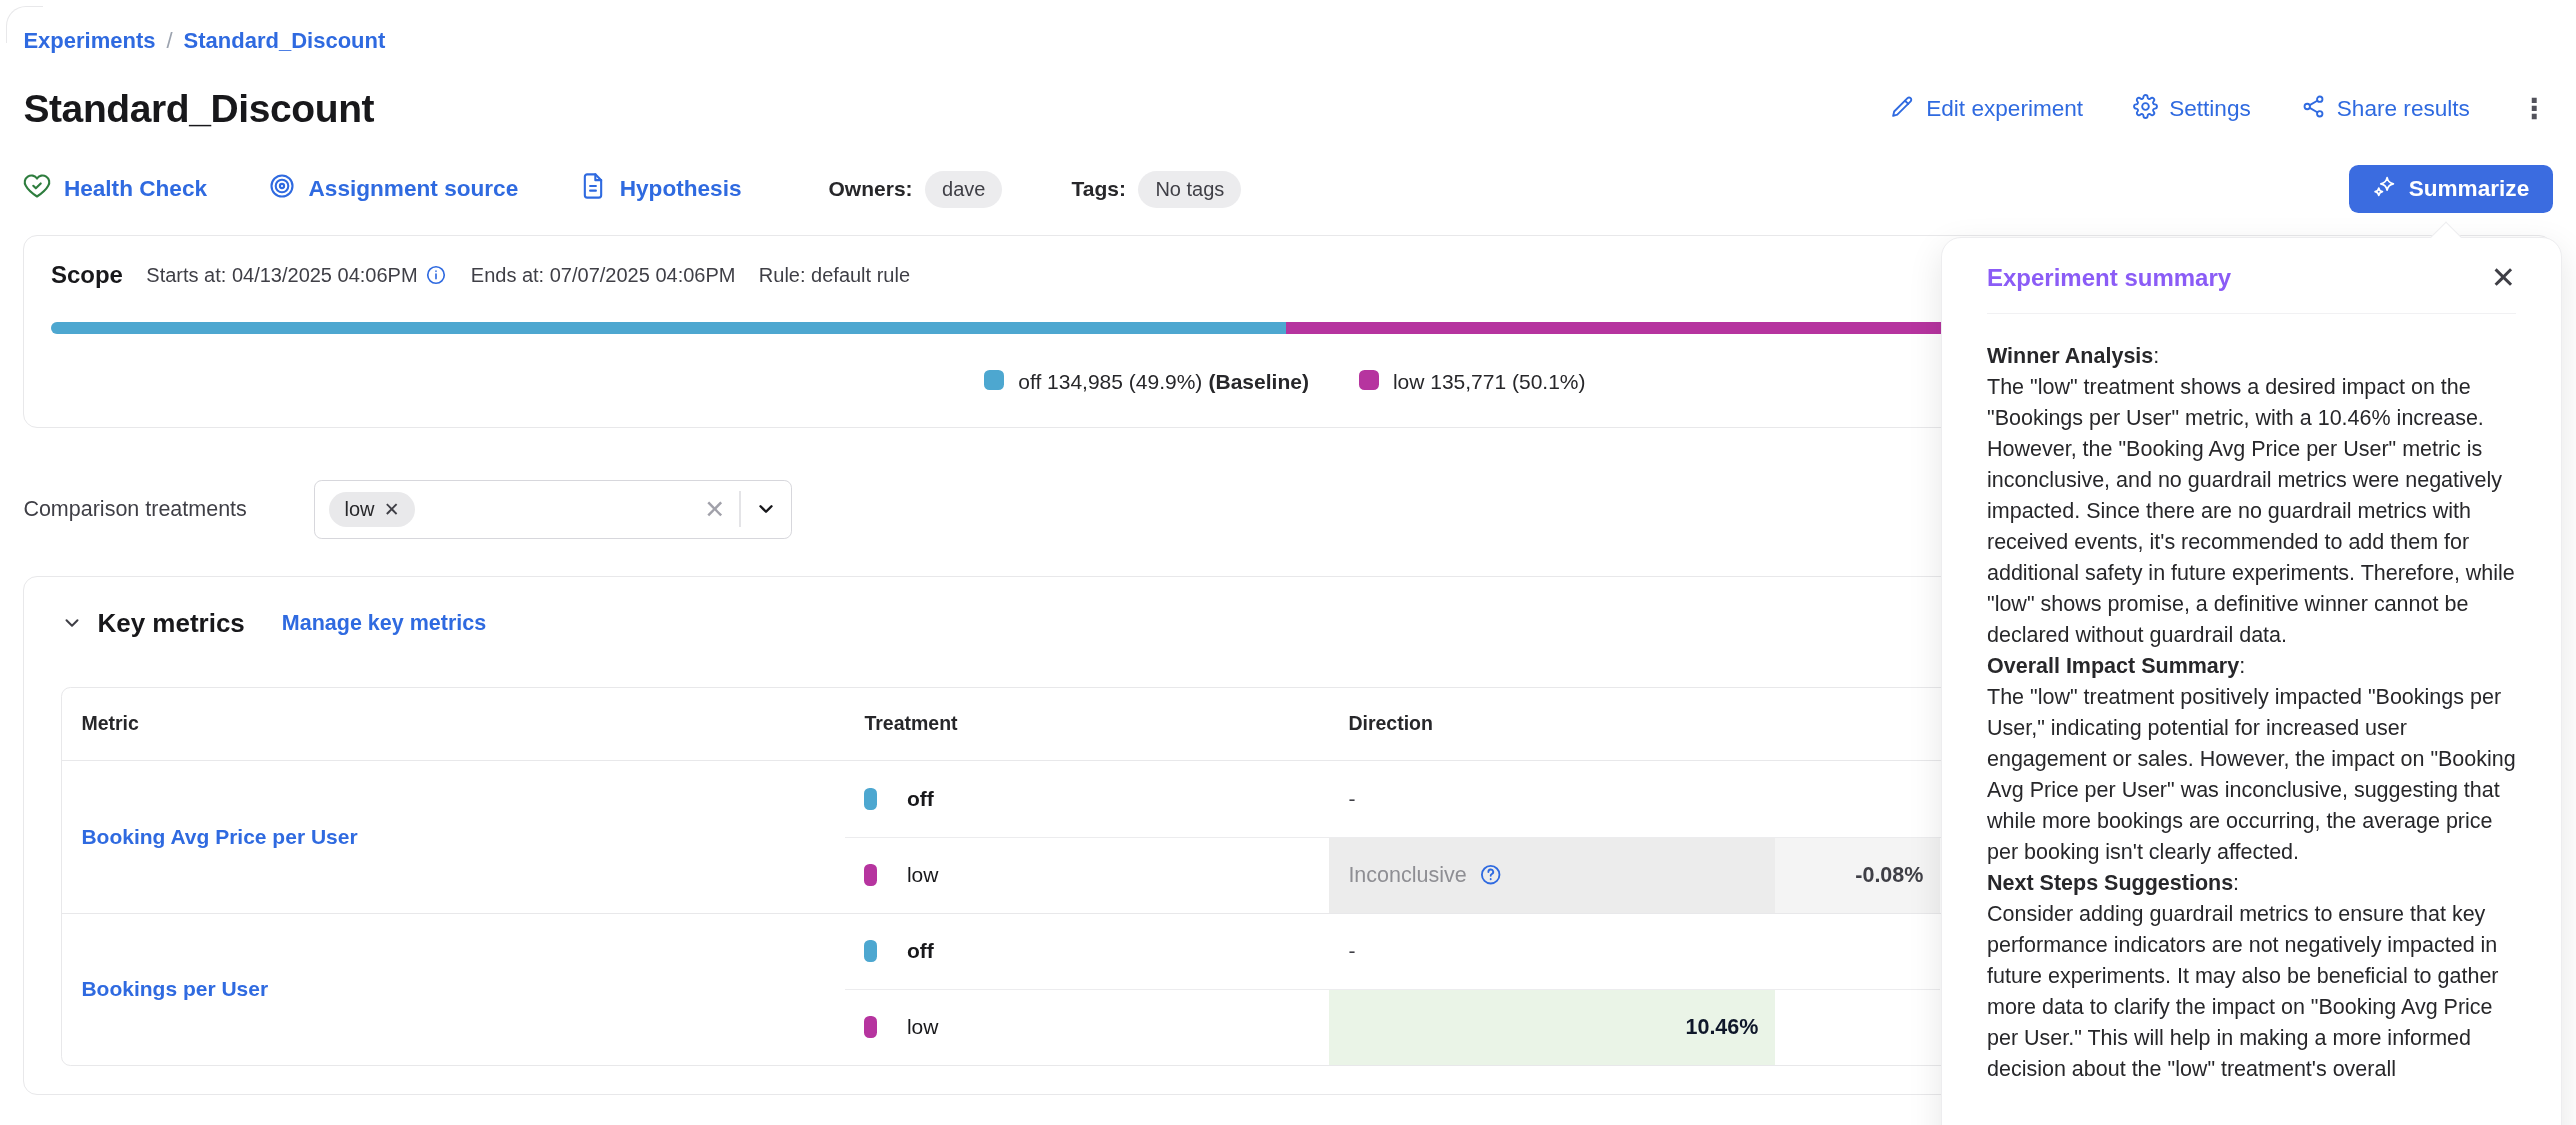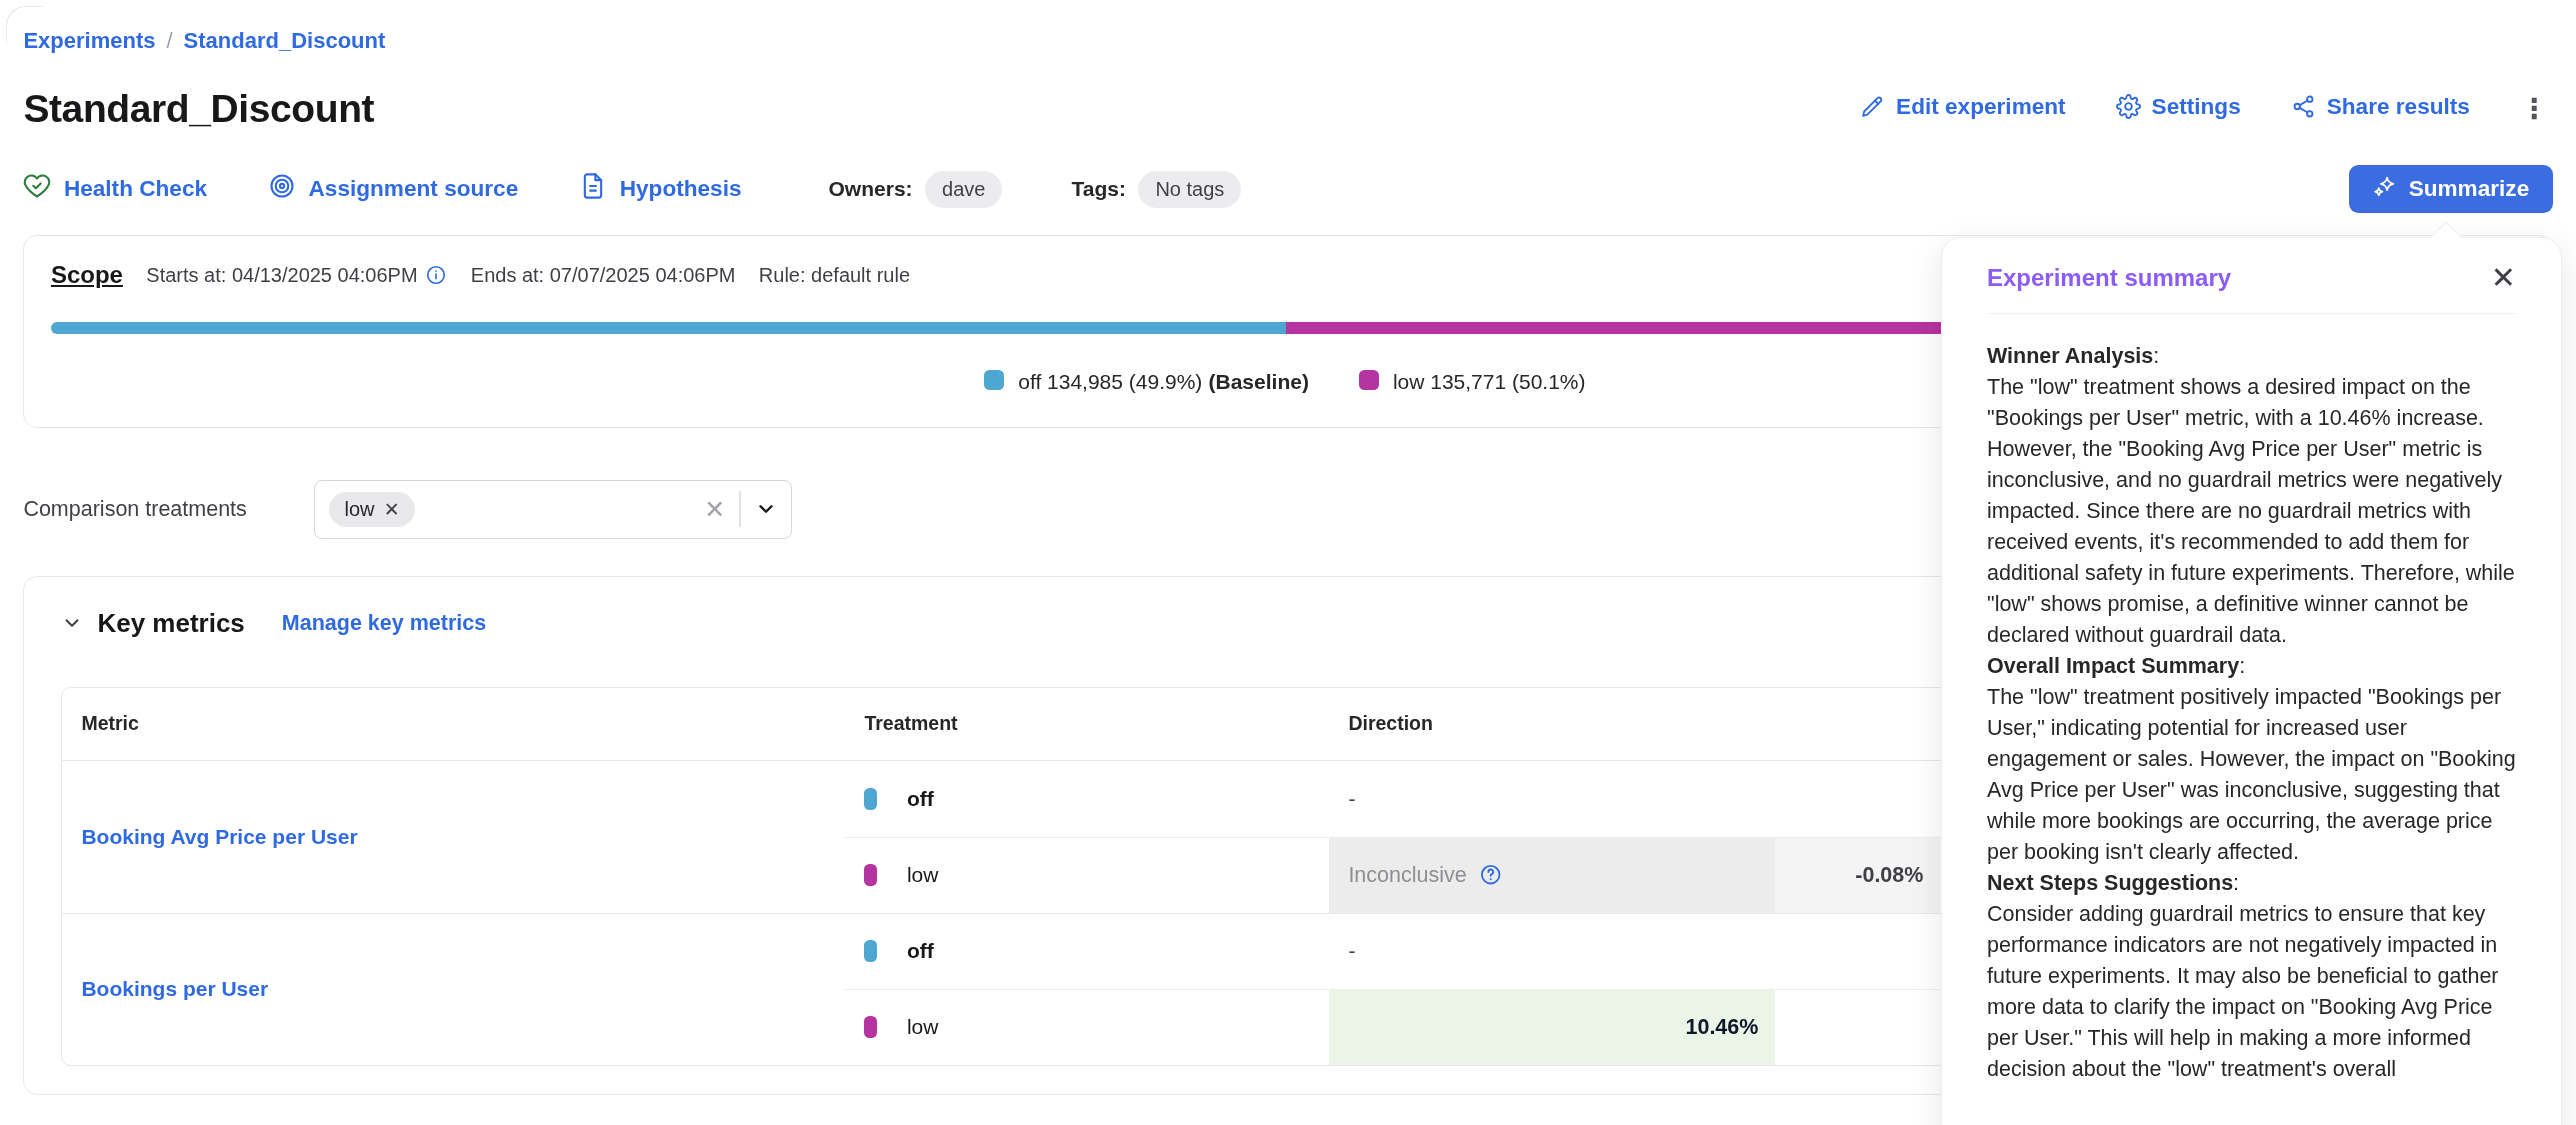--- a/index.html
+++ b/index.html
@@ -22,8 +22,8 @@
   .header-row { margin-top:33px; display:flex; align-items:center; }
   .page-title { font-size:39px; font-weight:700; color:#18181b; letter-spacing:-0.4px; }
   .header-actions { margin-left:auto; display:flex; align-items:center; gap:50px; padding-right:4.7px; }
-  .h-action { display:flex; align-items:flex-start; gap:11px; color:#2f6ae0;
-    font-size:22.6px; font-weight:700; cursor:pointer; }
+  .h-action { display:flex; align-items:center; gap:11px; color:#2f6ae0;
+    font-size:22.6px; font-weight:400; cursor:pointer; }
   .h-action svg { width:25px; height:25px; }
   .kebab { color:#52525b; font-size:28px; font-weight:700; cursor:pointer; line-height:1; letter-spacing:0; }
 

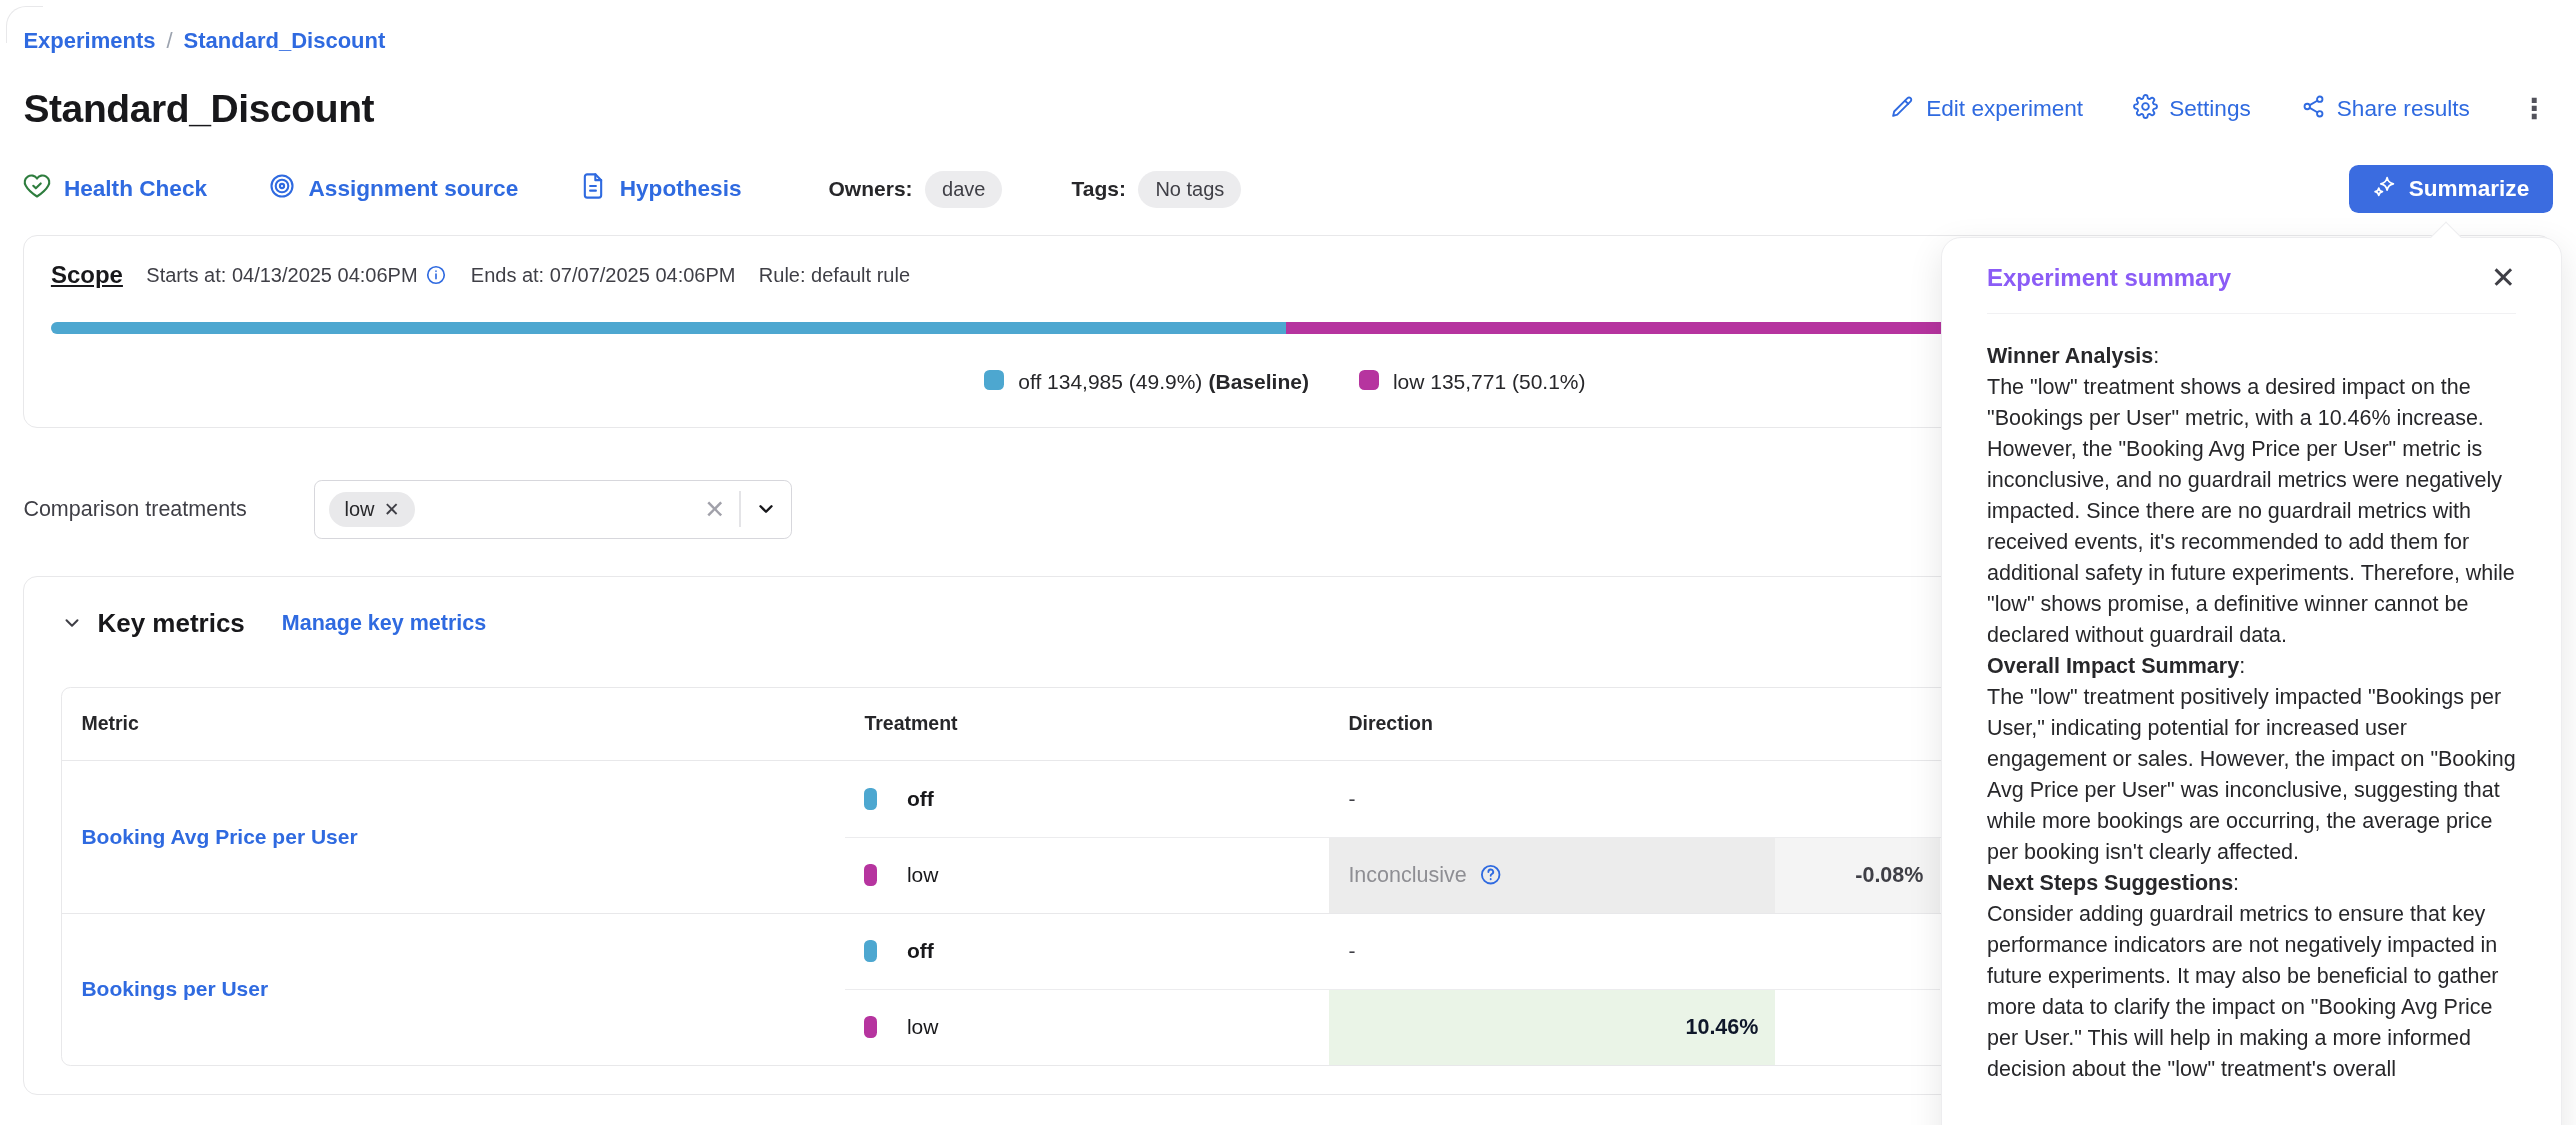--- a/index.html
+++ b/index.html
@@ -47,7 +47,7 @@
   .scope-card { margin-top:22px; border:1.6px solid #e8e8ea; border-radius:14px;
     padding:25px 26.5px 33px 26.5px; position:relative; }
   .scope-row { display:flex; align-items:center; gap:23.4px; }
-  .scope-title { font-size:24px; font-weight:700; color:#18181b;text-decoration:underline; }
+  .scope-title { font-size:24px; font-weight:700; color:#18181b; }
   .scope-item { font-size:20px; color:#3f3f46; display:flex; align-items:center; gap:7.8px; }
   .info-icon svg { width:22px; height:22px; display:block; }
   .scope-bar { margin-top:33px; height:11.7px; border-radius:6.2px; overflow:hidden;

